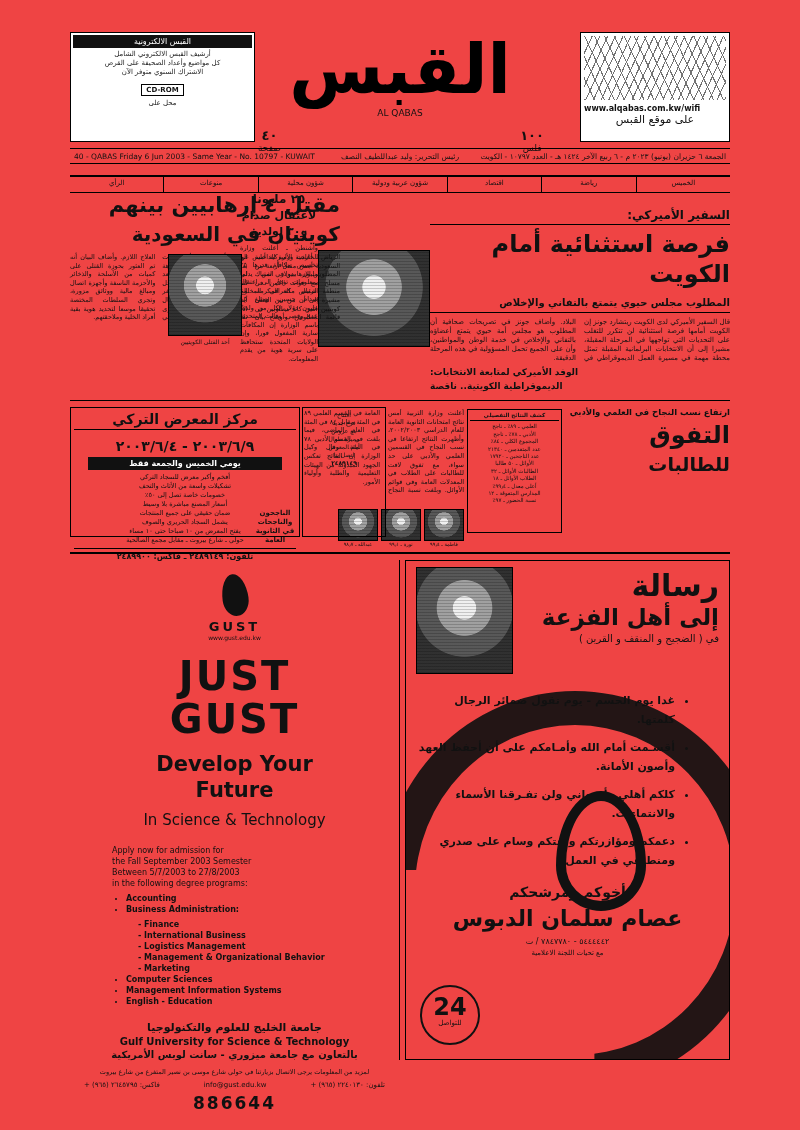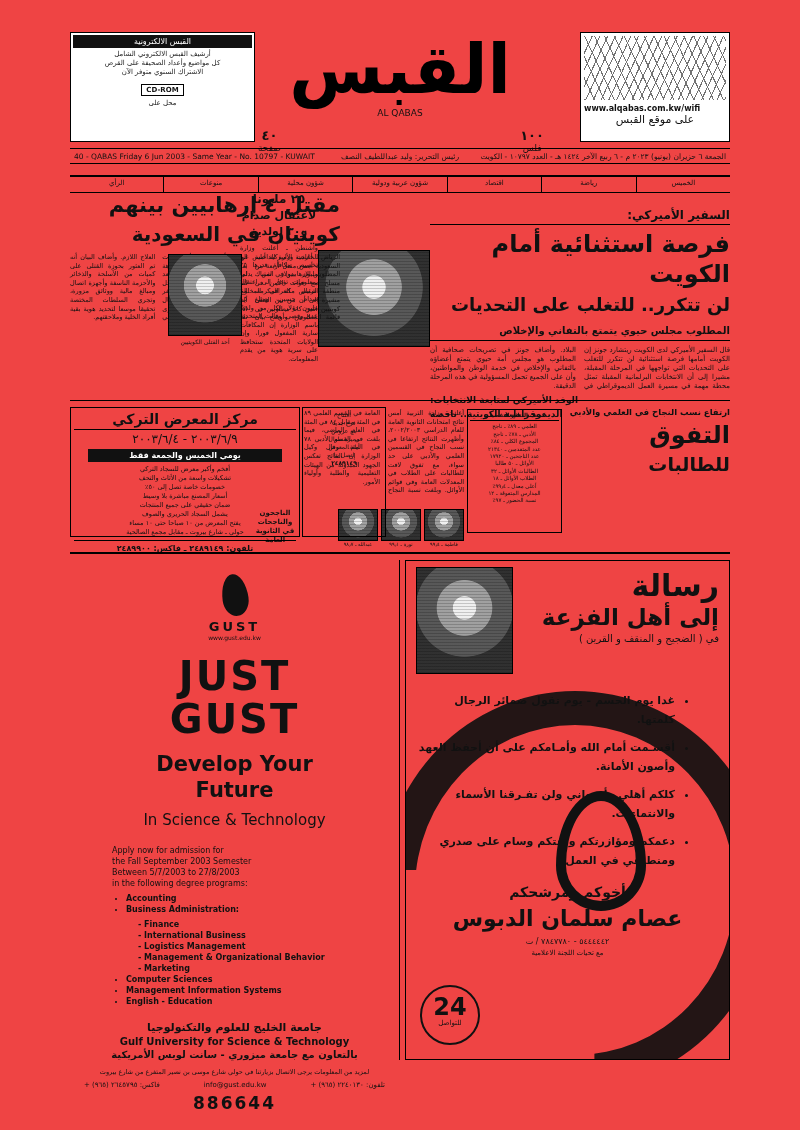--- a/index.html
+++ b/index.html
@@ -191,7 +191,6 @@
     <div class="hl-amb ar">
       <div class="kicker">السفير الأميركي:</div>
       <h1>فرصة استثنائية أمام الكويت</h1>
-      <h2>لن تتكرر.. للتغلب على التحديات</h2>
       <div class="bullet">المطلوب مجلس حيوي يتمتع بالتفاني والإخلاص</div>
       <div class="body">قال السفير الأميركي لدى الكويت ريتشارد جونز إن الكويت أمامها فرصة استثنائية لن تتكرر للتغلب على التحديات التي تواجهها في المرحلة المقبلة، مشيرا إلى أن الانتخابات البرلمانية المقبلة تمثل محطة مهمة في مسيرة العمل الديموقراطي في البلاد. وأضاف جونز في تصريحات صحافية أن المطلوب هو مجلس أمة حيوي يتمتع أعضاؤه بالتفاني والإخلاص في خدمة الوطن والمواطنين، وأن على الجميع تحمل المسؤولية في هذه المرحلة الدقيقة.</div>
       <div class="tagline ar">الوفد الأميركي لمتابعة الانتخابات:</div>

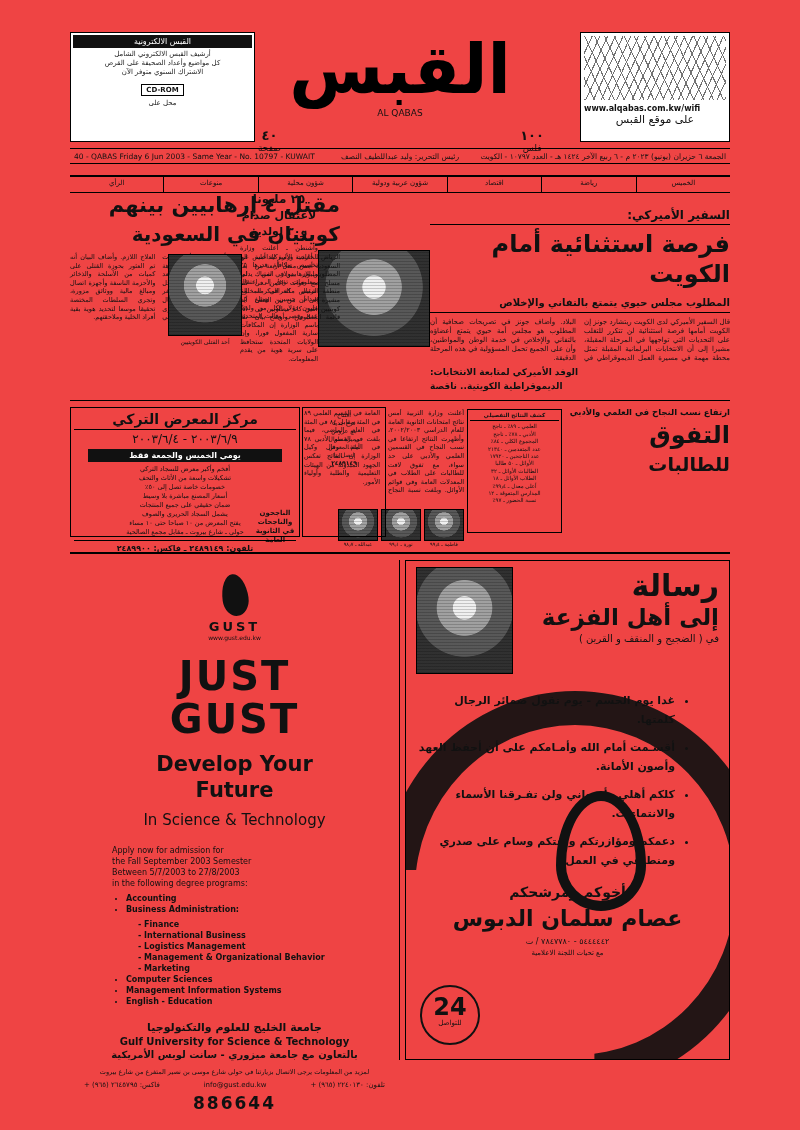--- a/index.html
+++ b/index.html
@@ -80,7 +80,7 @@
 
   .ad-turkish{position:absolute;left:0;top:6px;width:230px;height:130px;border:1px solid #000;box-sizing:border-box;padding:3px;text-align:center;}
   .ad-turkish .ttl{font-size:14px;font-weight:bold;border-bottom:1px solid #000;padding-bottom:2px;}
-  .ad-turkish .dates{font-size:12px;margin-top:2px;font-weight:normal;}
+  .ad-turkish .dates{font-size:14px;margin-top:8px;font-weight:bold;}
   .ad-turkish .blk{background:#111;color:#fff;font-size:8px;padding:2px 0;margin:3px 14px;font-weight:bold;}
   .ad-turkish .ln{font-size:6.5px;line-height:9px;}
   .ad-turkish .phone{font-size:8px;font-weight:bold;margin-top:3px;border-top:1px solid #000;padding-top:3px;}

